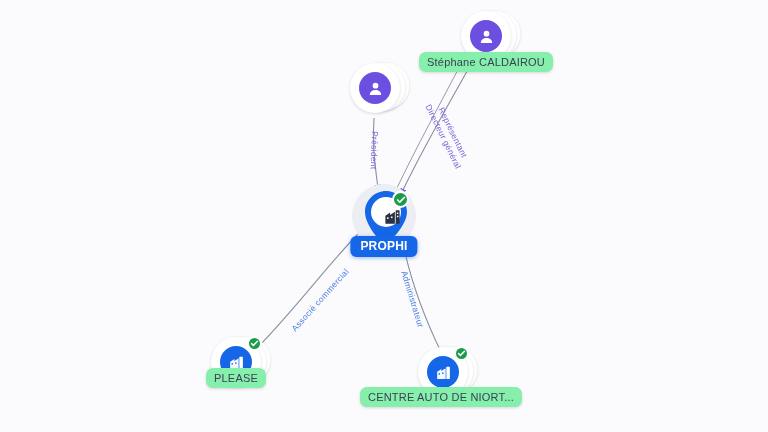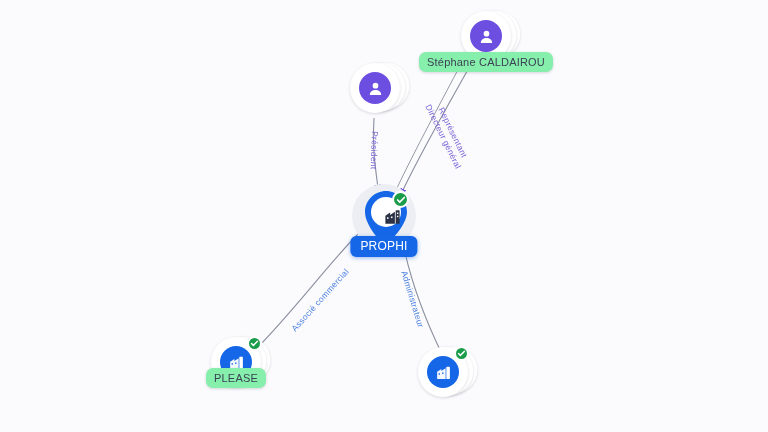--- a/index.html
+++ b/index.html
@@ -65,7 +65,7 @@
   .nlabel.primary{
     background:#1567e8;
     color:#ffffff;
-    font-weight:400;
+    font-weight:700;
     font-size:12px;
     border-radius:6px;
     box-shadow:0 1px 4px rgba(21,103,232,.45);

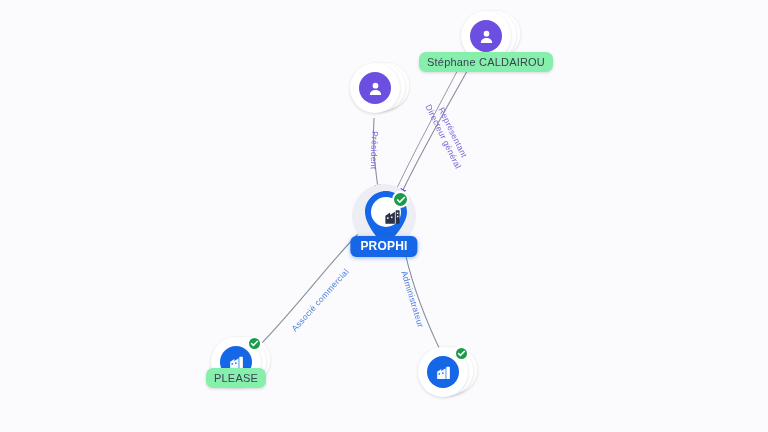--- a/index.html
+++ b/index.html
@@ -212,6 +212,7 @@
       </div>
     </div>
   </div>
+  <div class="nlabel" style="left:441px;top:387px;">CENTRE AUTO DE NIORT...</div>
 
   <div class="node" style="left:356px;top:188px;">
     <div class="pin-wrap">

